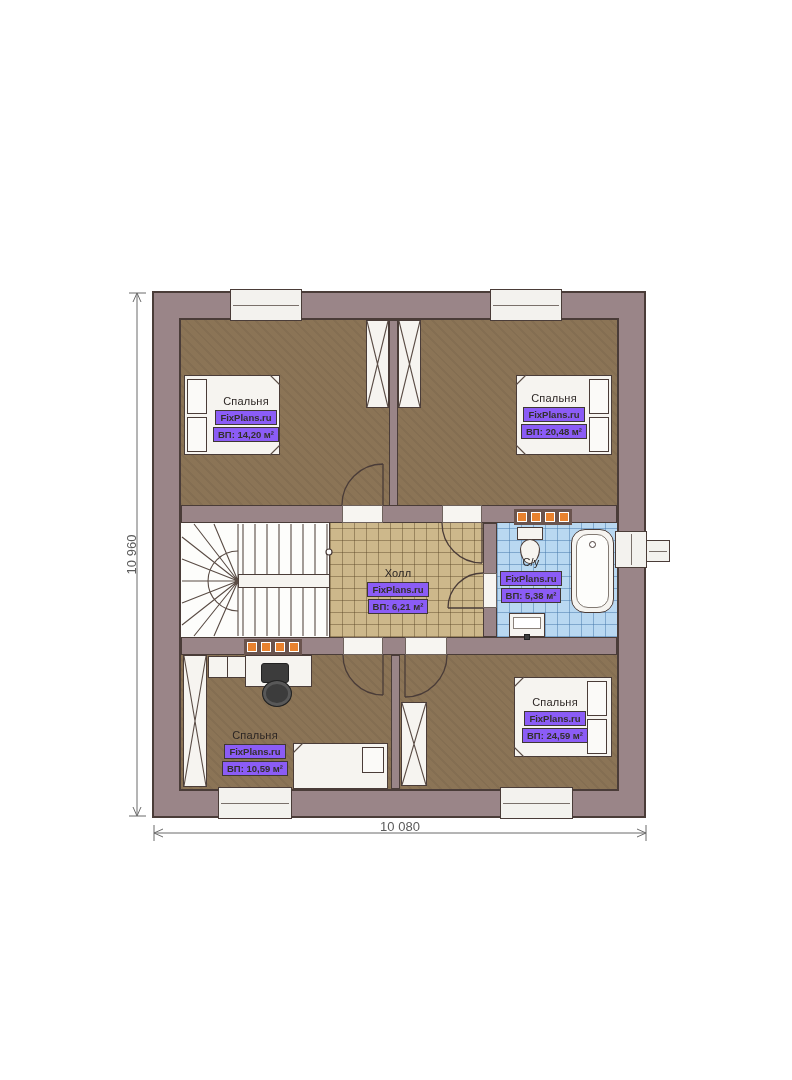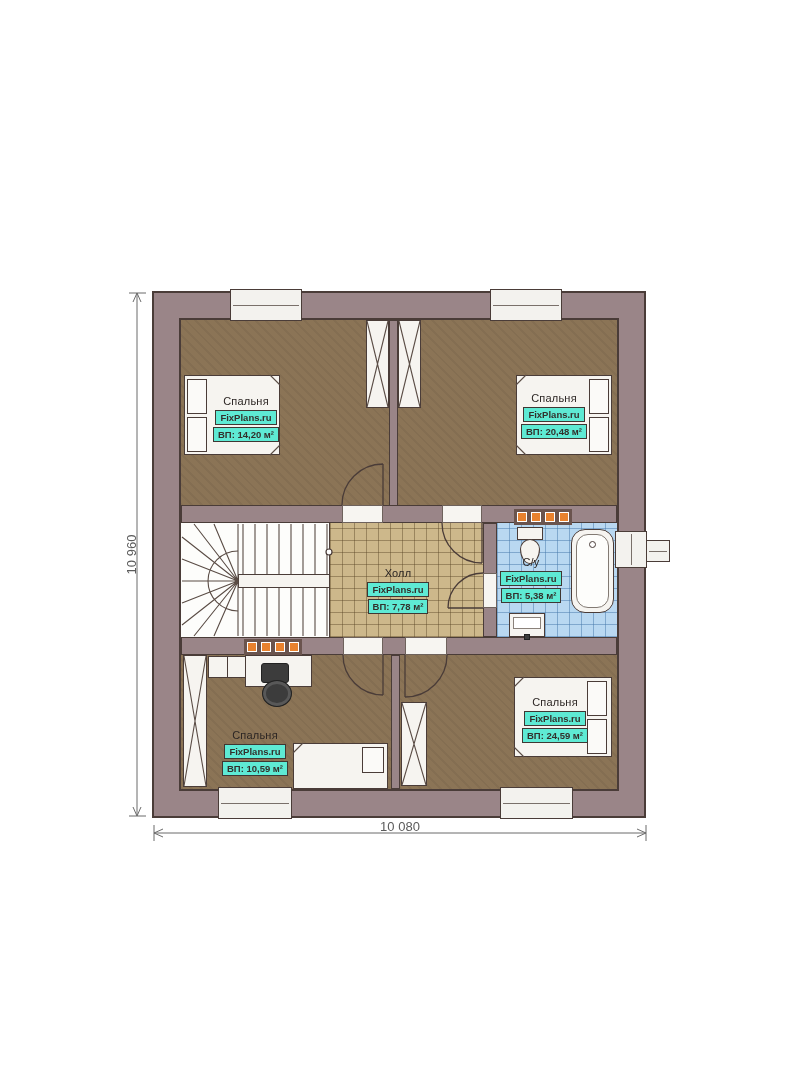--- a/index.html
+++ b/index.html
@@ -28,7 +28,7 @@
   .rad-strip .cell{width:10px;height:10px;background:var(--radiator);border:1.5px solid #fff;box-sizing:border-box;}
   .room-label{display:flex;flex-direction:column;align-items:center;gap:2px;z-index:30;}
   .room-name{font-size:11px;font-weight:400;color:#2c2624;letter-spacing:.2px;white-space:nowrap;line-height:1.05;}
-  .lbl-box{background:#5eead4;border:1.5px solid #3f3733;color:#33302c;font-size:9.5px;font-weight:600;
+  .lbl-box{background:#8b5cf6;border:1.5px solid #3f3733;color:#33302c;font-size:9.5px;font-weight:600;
            padding:1px 4px;white-space:nowrap;line-height:1.2;}
   .dark{background:#3c3c3c;border:1px solid #222;}
   .dim-text{font-size:13px;color:var(--dim);text-align:center;white-space:nowrap;}

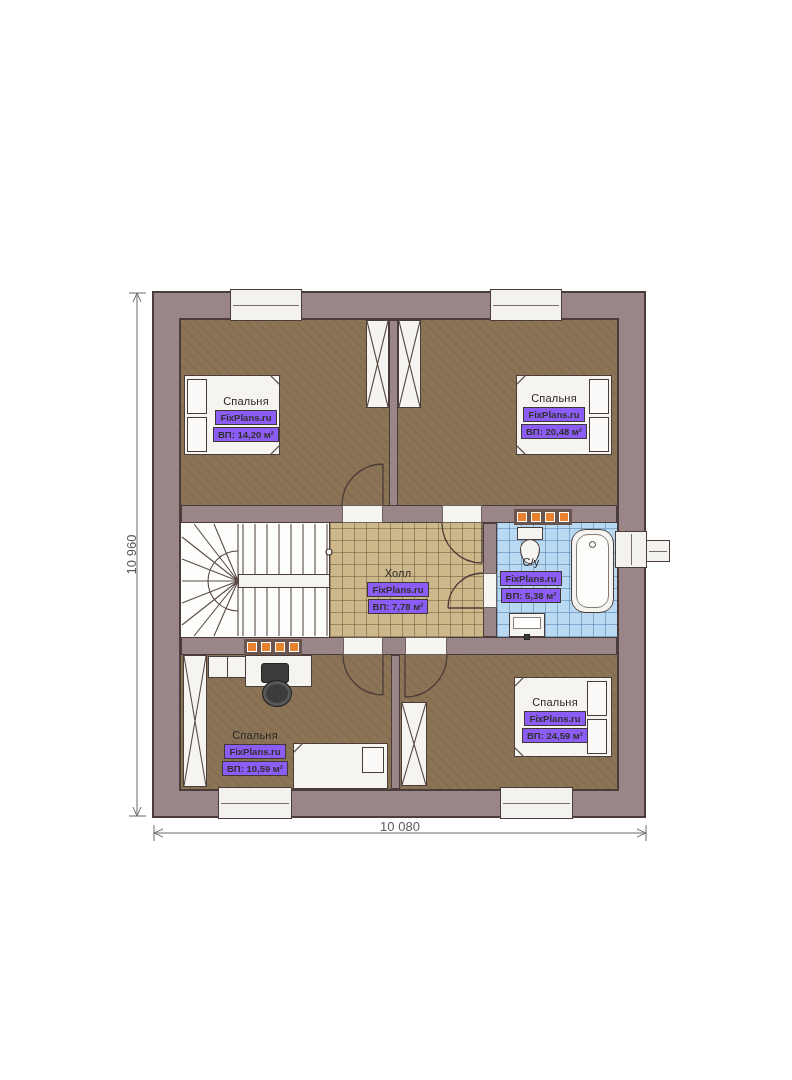--- a/index.html
+++ b/index.html
@@ -178,7 +178,7 @@
   <div class="abs room-label" style="left:356px;top:568px;width:84px;">
     <div class="room-name">Холл</div>
     <div class="lbl-box">FixPlans.ru</div>
-    <div class="lbl-box">ВП: 7,78 м²</div>
+    <div class="lbl-box">ВП: 6,21 м²</div>
   </div>
   <div class="abs room-label" style="left:489px;top:557px;width:84px;">
     <div class="room-name">С/у</div>

